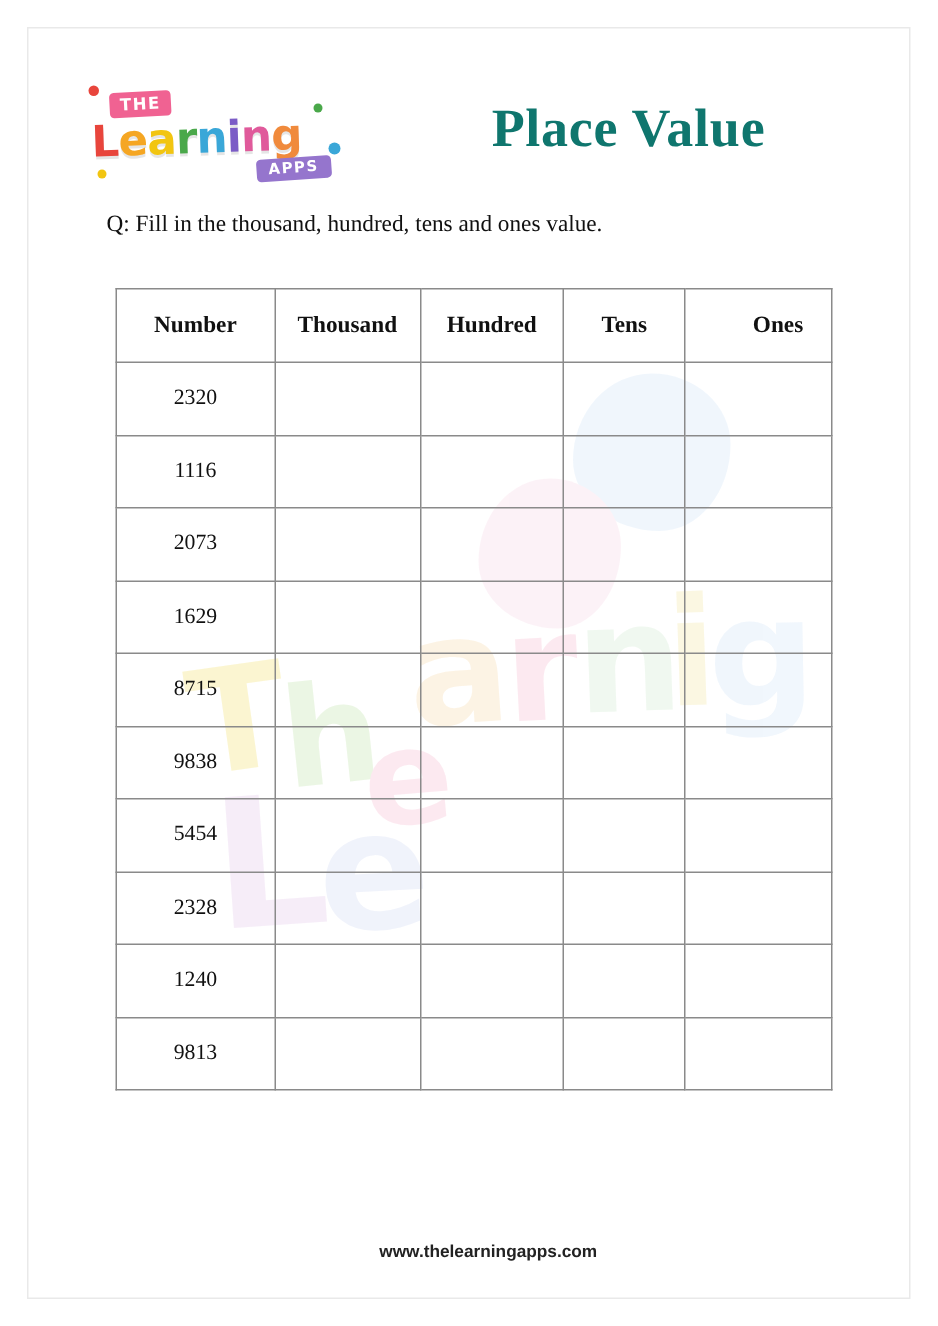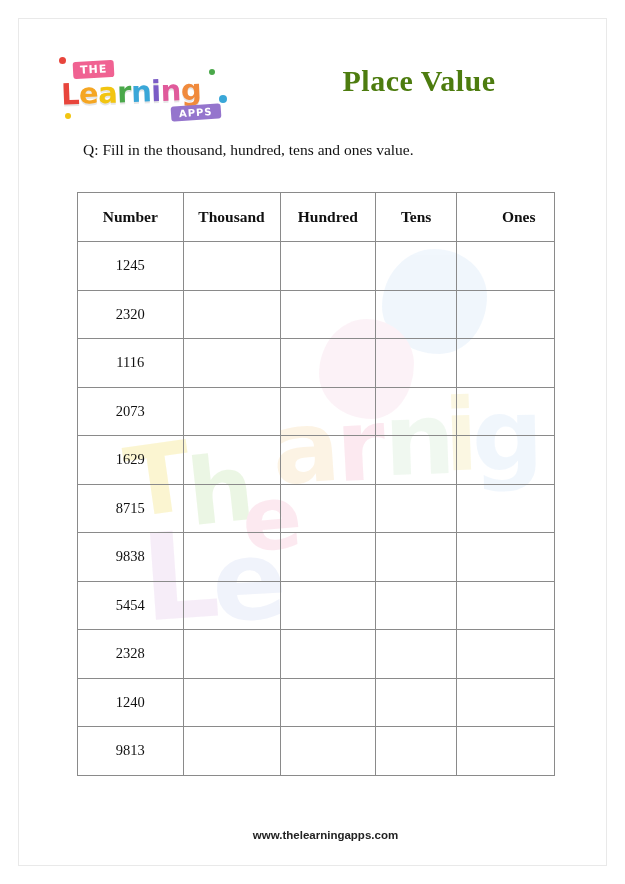--- a/index.html
+++ b/index.html
@@ -94,8 +94,8 @@
     text-align: center;
     font-family: "Liberation Serif", serif;
     font-weight: bold;
-    font-size: 30px;
-    color: #4d7c0f;
+    font-size: 36px;
+    color: #0f766e;
     letter-spacing: 0.5px;
   }
 

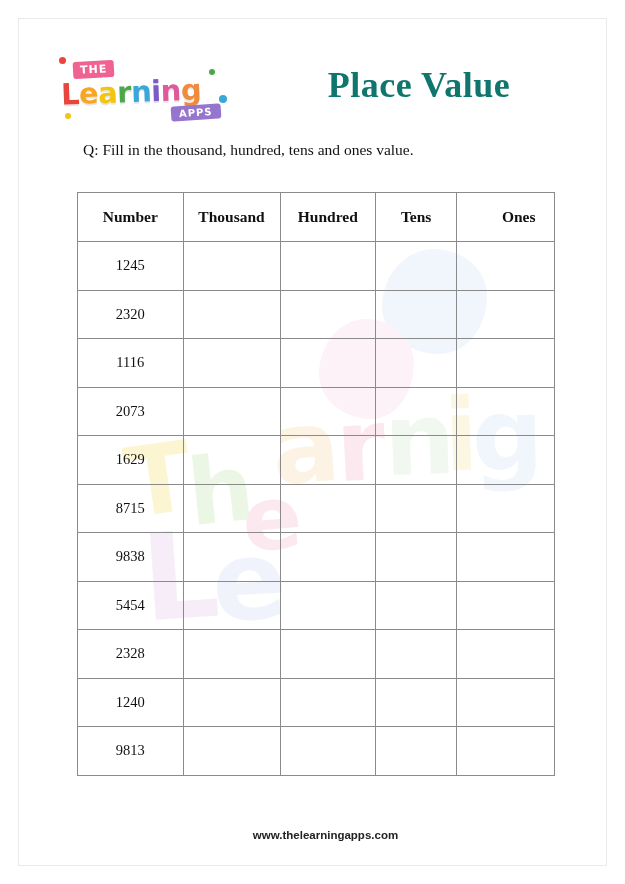--- a/index.html
+++ b/index.html
@@ -102,7 +102,7 @@
   
   .question {
     position: absolute;
-    left: 64px;
+    left: 52px;
     top: 122px;
     font-family: "Liberation Serif", serif;
     font-size: 15.5px;

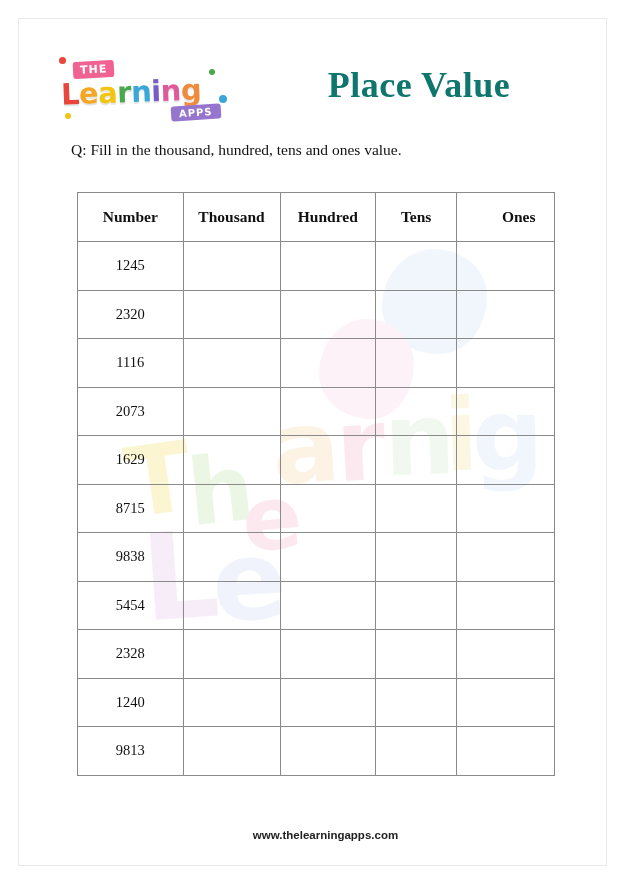--- a/index.html
+++ b/index.html
@@ -228,13 +228,6 @@
         </thead>
         <tbody>
           <tr>
-            <td>1245</td>
-            <td></td>
-            <td></td>
-            <td></td>
-            <td></td>
-          </tr>
-          <tr>
             <td>2320</td>
             <td></td>
             <td></td>

